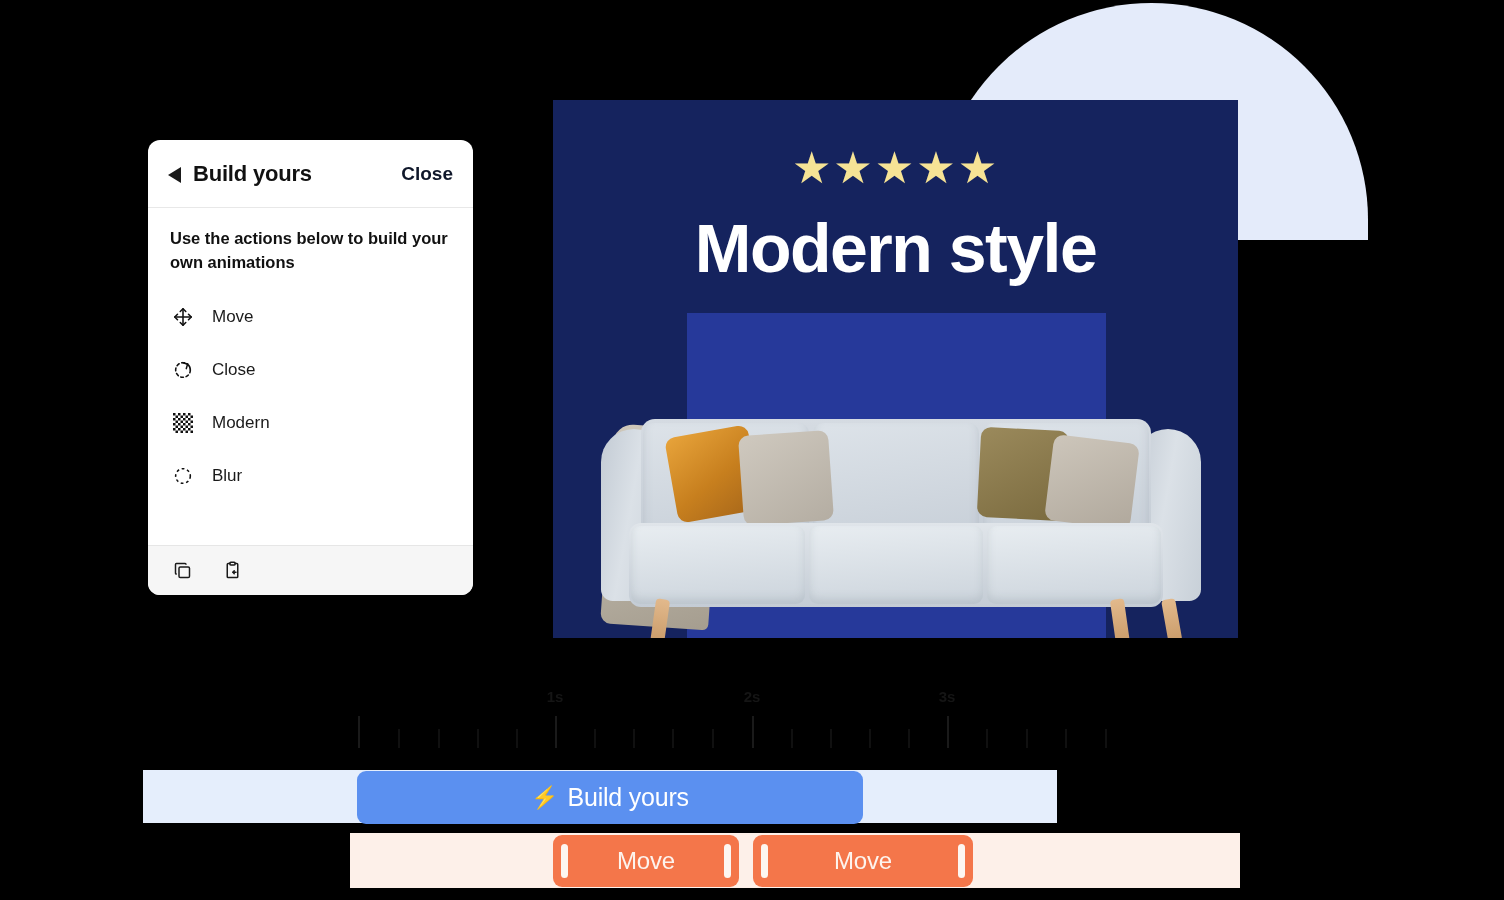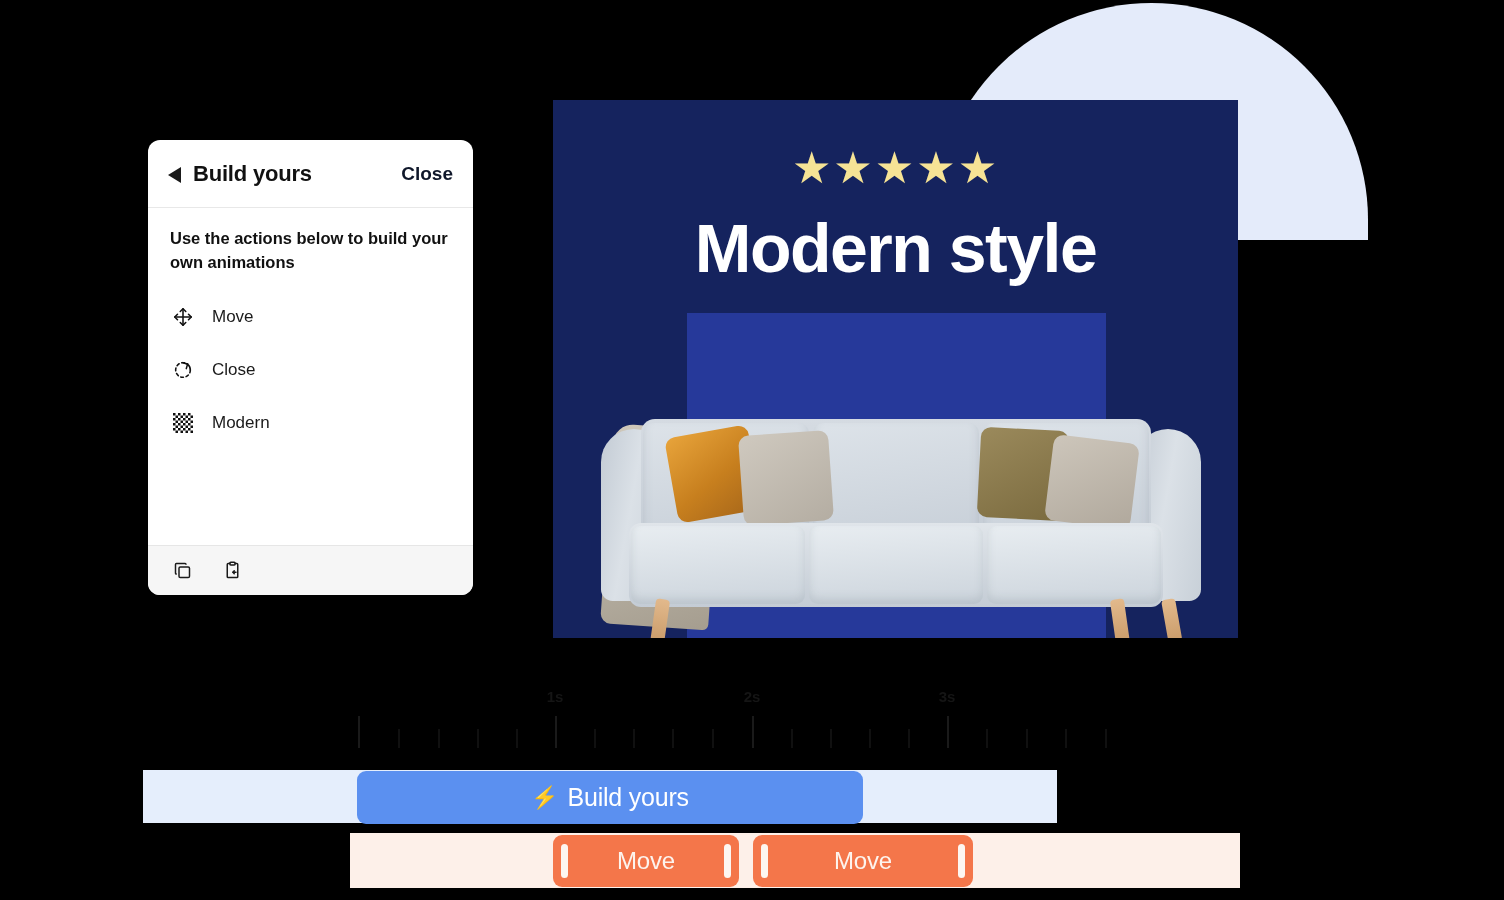--- a/index.html
+++ b/index.html
@@ -471,6 +471,14 @@
       <span class="action-label">Modern</span>
     </div>
 
+    <div class="action-row">
+      <span class="action-icon">
+        <svg width="22" height="22" viewBox="0 0 24 24" fill="none" stroke="currentColor" stroke-width="1.7">
+          <circle cx="12" cy="12" r="8" stroke-dasharray="3 3"></circle>
+        </svg>
+      </span>
+      <span class="action-label">Blur</span>
+    </div>
 
   </div>
 

